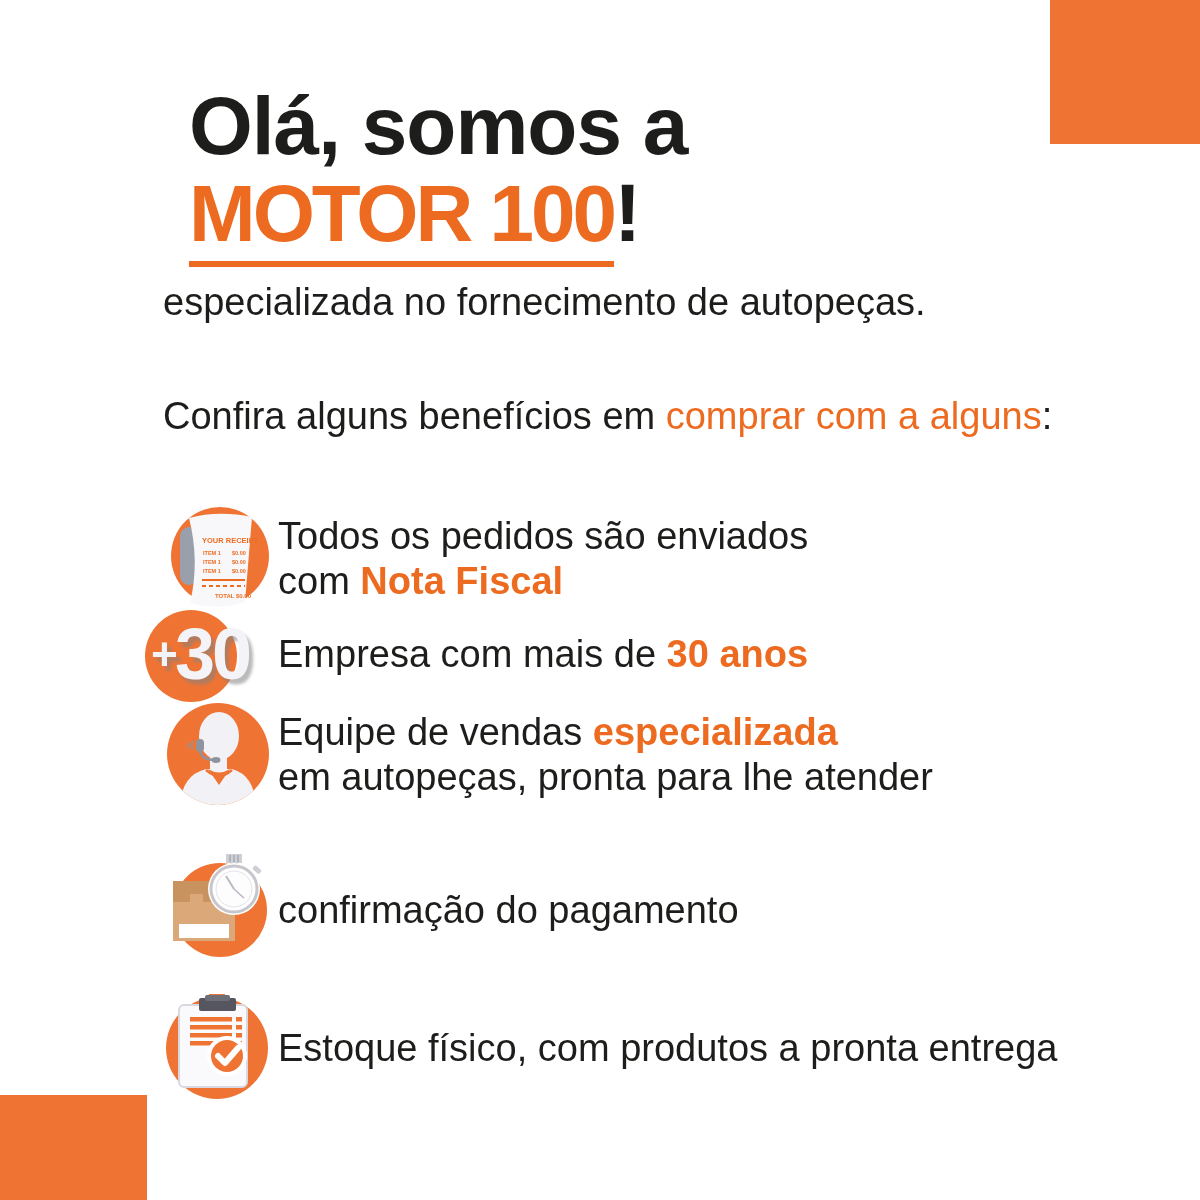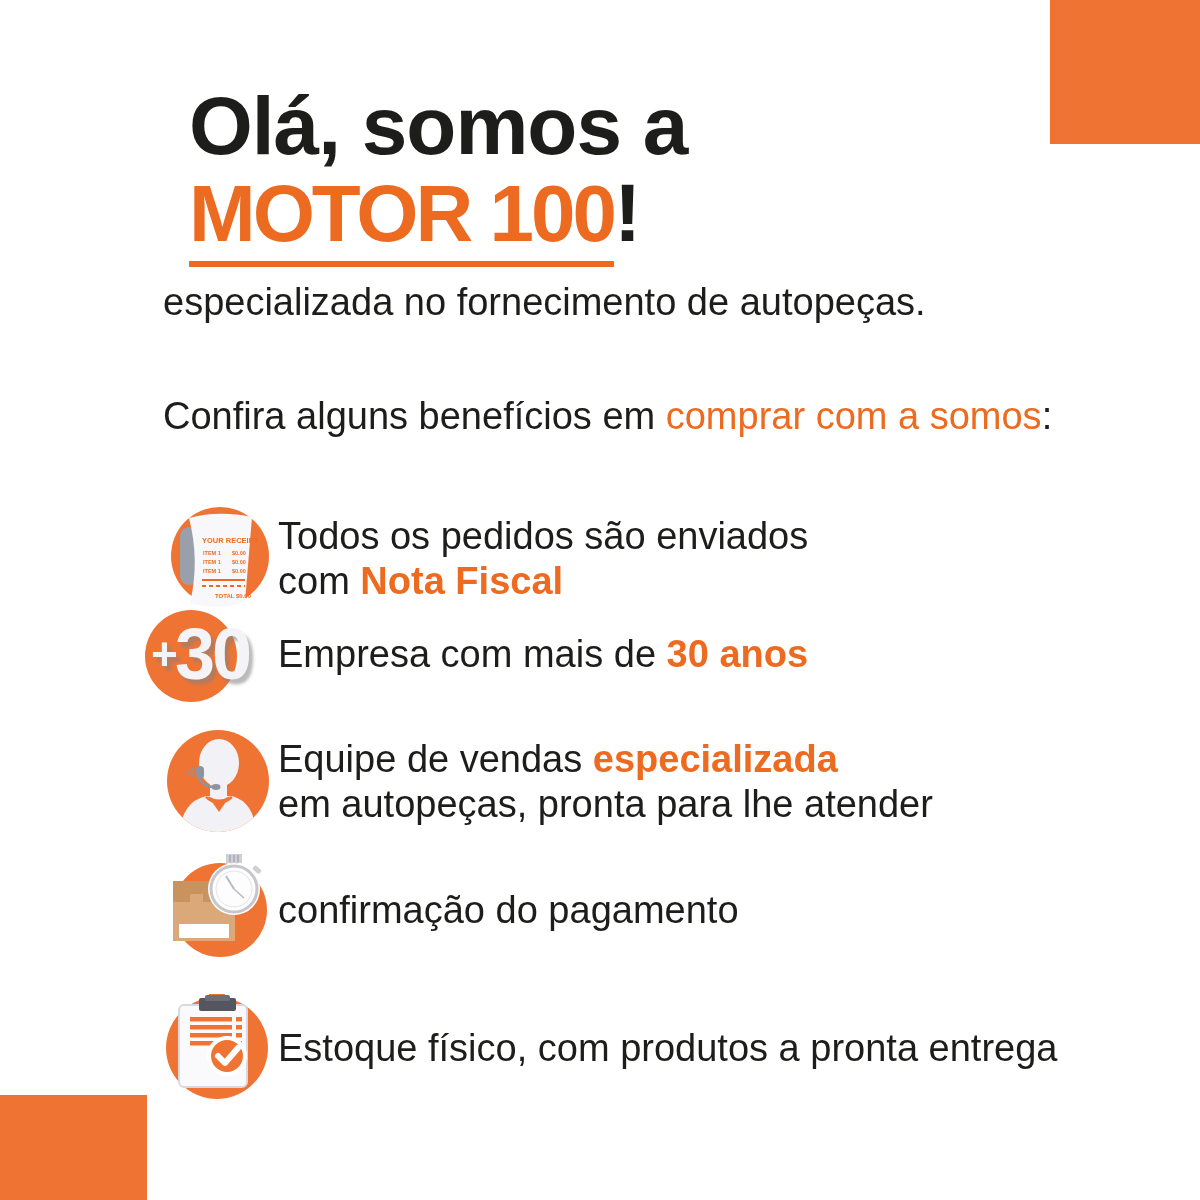--- a/index.html
+++ b/index.html
@@ -100,7 +100,7 @@
   <div>especializada no fornecimento de autopeças.</div>
 </div>
 
-<div class="lead"><span>Confira alguns benefícios em </span><span class="hl">comprar com a somos</span><span>:</span></div>
+<div class="lead"><span>Confira alguns benefícios em </span><span class="hl">comprar com a alguns</span><span>:</span></div>
 
 <div id="benefits">
     <div class="row">

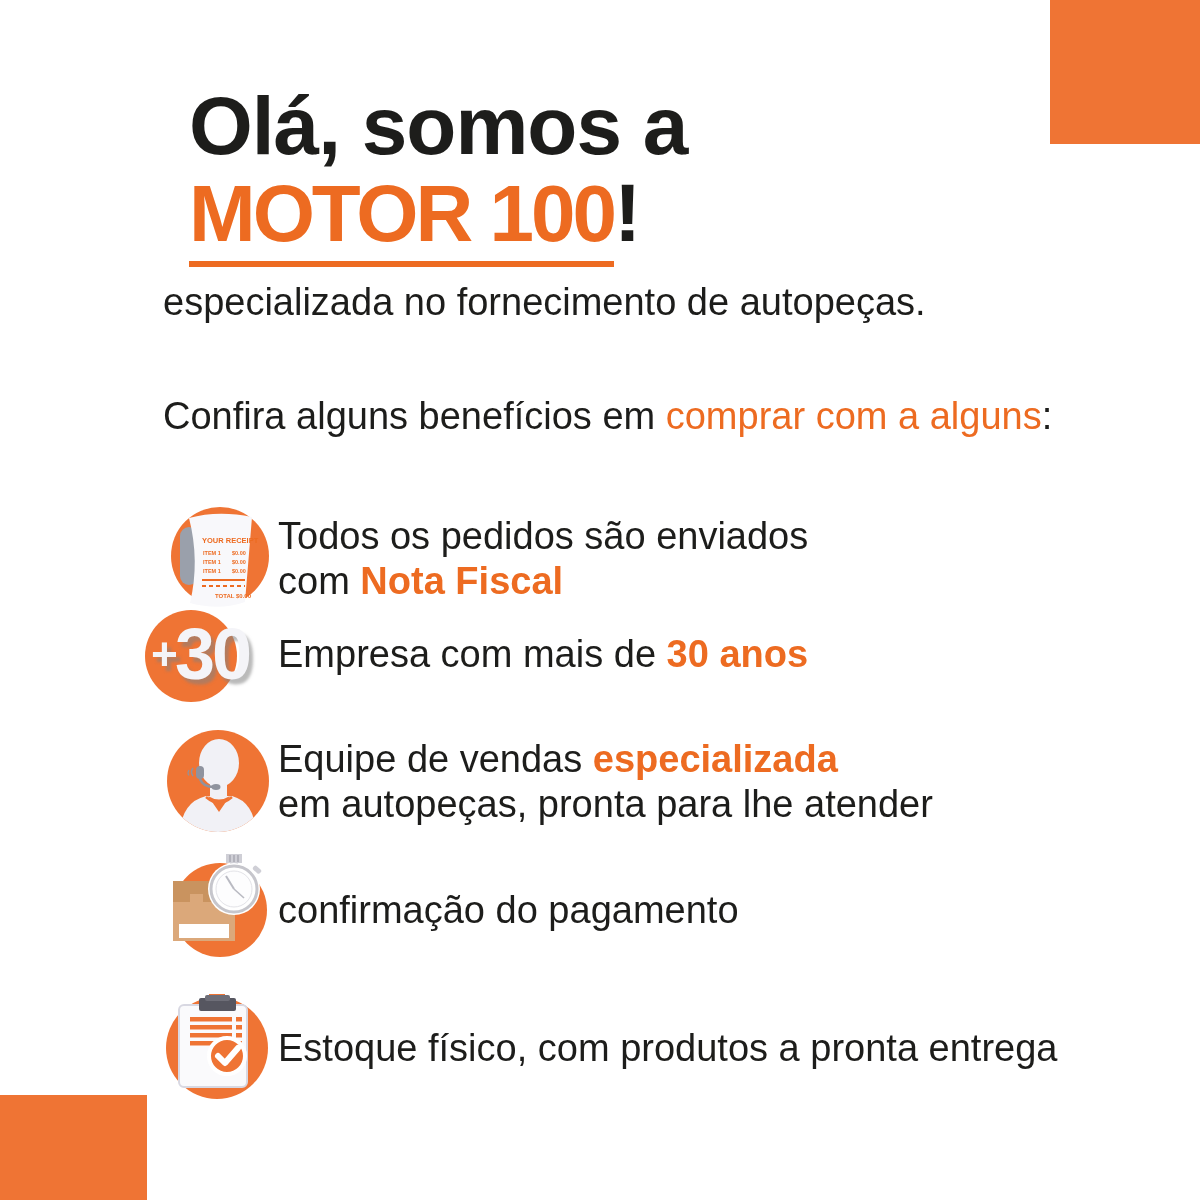--- a/index.html
+++ b/index.html
@@ -57,7 +57,7 @@
   }
   .row:nth-child(1){top:503px;}
   .row:nth-child(2){top:598px;}
-  .row:nth-child(3){top:726px;}
+  .row:nth-child(3){top:699px;}
   .row:nth-child(4){top:854px;}
   .row:nth-child(5){top:992px;}
   .icon-wrap{width:112px;height:112px;flex:0 0 112px;position:relative;}

